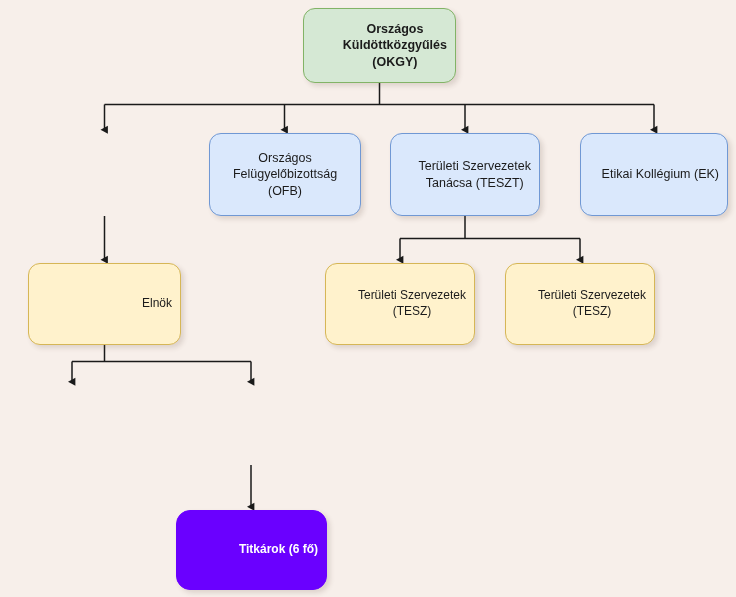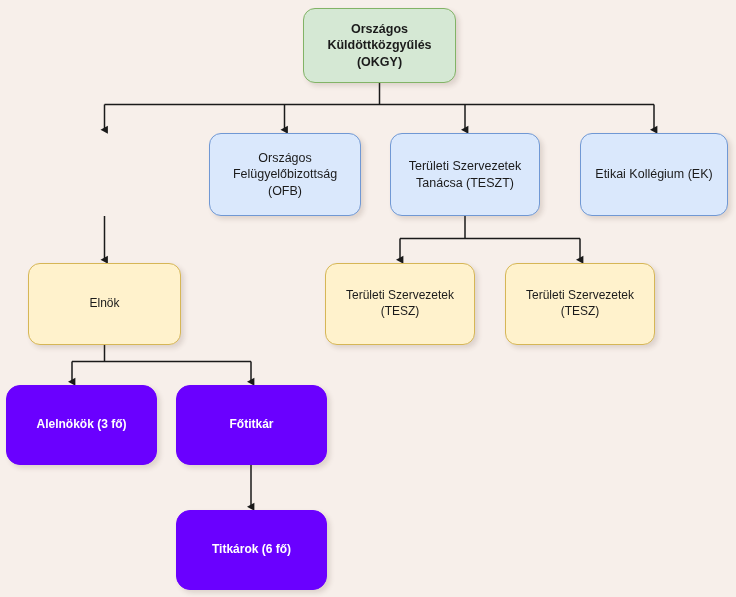--- a/index.html
+++ b/index.html
@@ -32,7 +32,7 @@
     border-radius: 12px;
     display: flex;
     align-items: center;
-    justify-content: center;
+    justify-content: flex-end;
     text-align: center;
     line-height: 1.32;
     box-shadow: 3px 3px 5px rgba(90, 60, 50, 0.16);

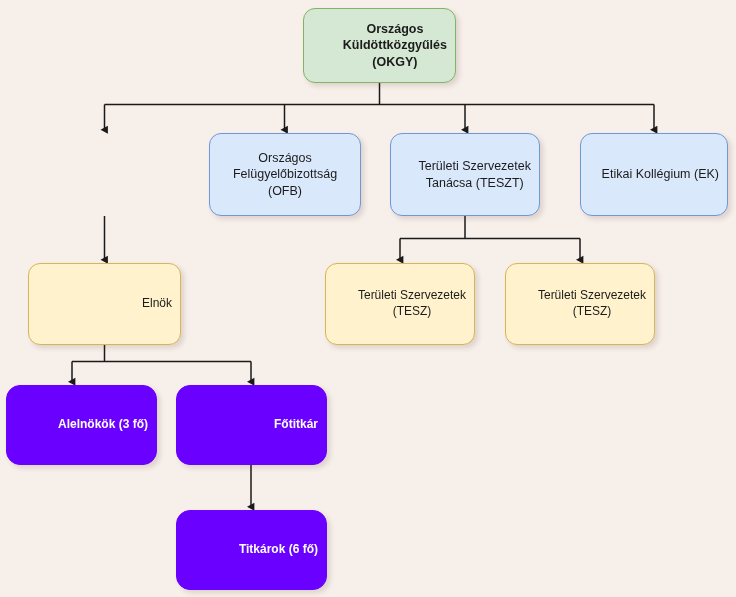--- a/index.html
+++ b/index.html
@@ -143,9 +143,6 @@
 (TESZ)</span>
   </div>
 
-  <div class="node node-purple" style="left:6px; top:385px; width:151px; height:80px;">
-    <span class="node-label">Alelnökök (3 fő)</span>
-  </div>
 
   <div class="node node-purple" style="left:176px; top:385px; width:151px; height:80px;">
     <span class="node-label">Főtitkár</span>

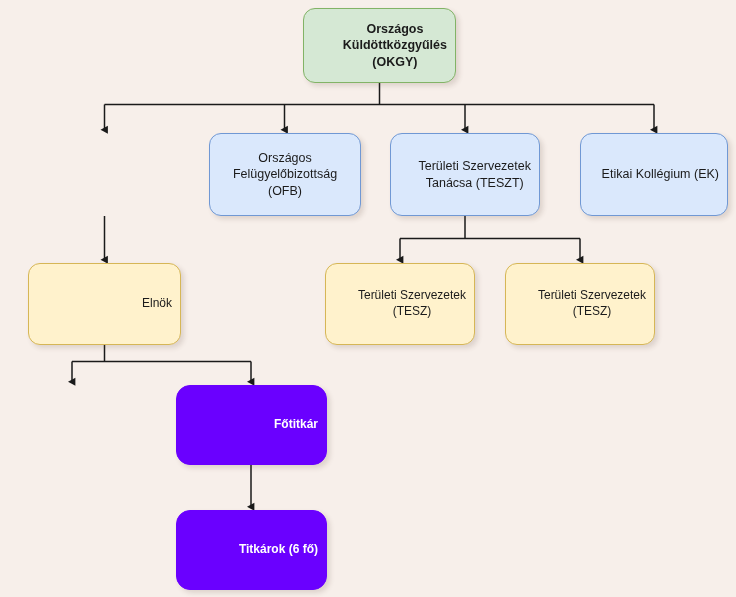--- a/index.html
+++ b/index.html
@@ -144,9 +144,6 @@
   </div>
 
 
-  <div class="node node-purple" style="left:176px; top:385px; width:151px; height:80px;">
-    <span class="node-label">Főtitkár</span>
-  </div>
 
   <div class="node node-purple" style="left:176px; top:510px; width:151px; height:80px;">
     <span class="node-label">Titkárok (6 fő)</span>

